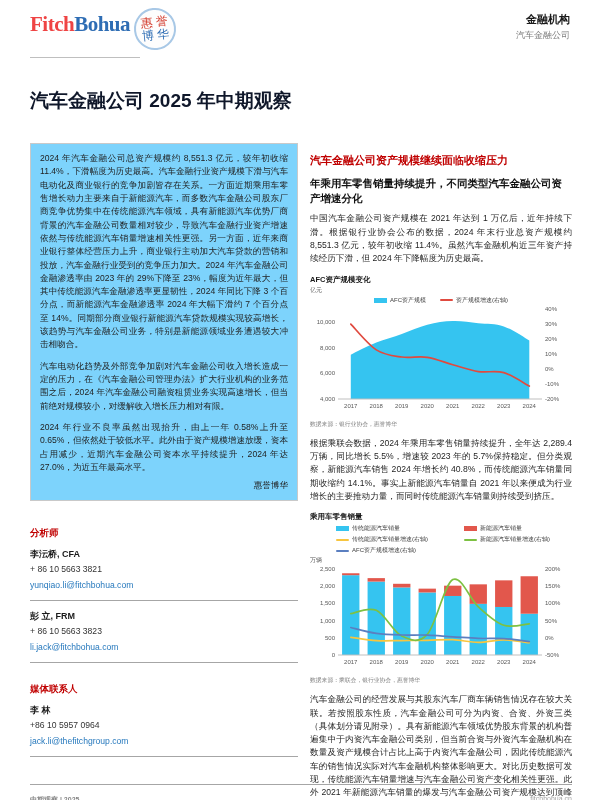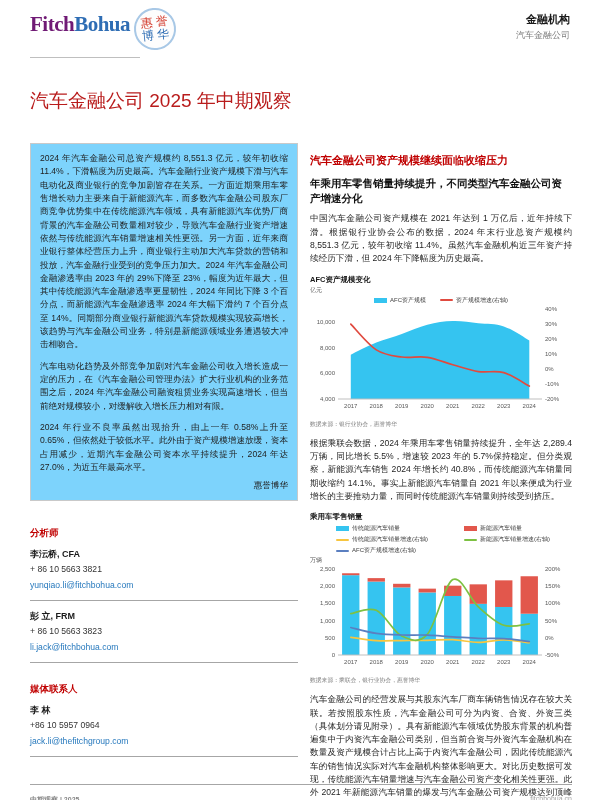--- a/index.html
+++ b/index.html
@@ -13,7 +13,7 @@
   .header{position:absolute;top:8px;left:30px;right:28px;height:50px;}
   .logo{display:flex;align-items:flex-start;gap:4px;}
   .logo-text{font-family:"Liberation Serif","DejaVu Serif",serif;font-weight:700;font-size:21px;letter-spacing:-0.5px;line-height:1;margin-top:6px;}
-  .logo-fitch{color:#701a75;}
+  .logo-fitch{color:#ef4444;}
   .logo-bohua{color:#2E6DB4;}
   .seal{width:38px;height:38px;border-radius:50%;border:2px solid #A8C8E6;background:#fdfdfd;
         display:grid;grid-template-columns:15px 15px;justify-content:center;align-content:center;

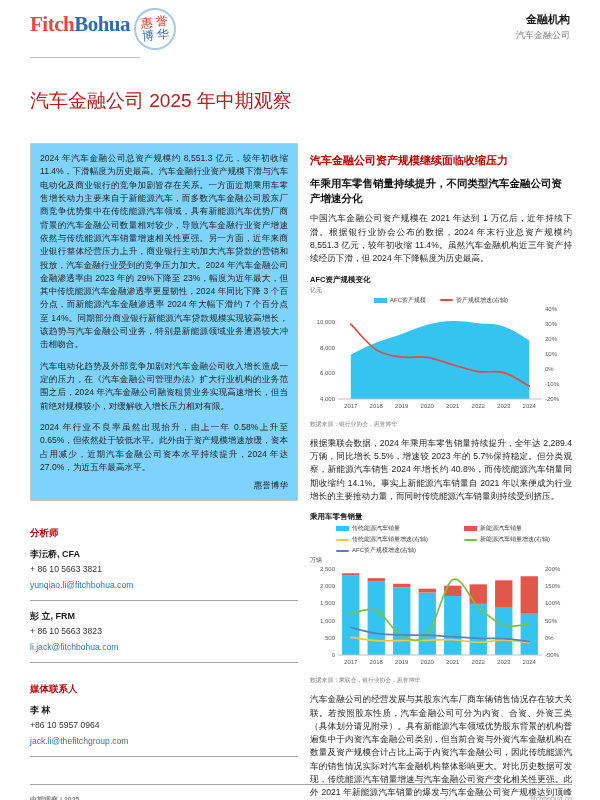--- a/index.html
+++ b/index.html
@@ -24,7 +24,7 @@
   .subsector{font-size:9px;color:#7f7f7f;margin-top:2px;}
   .logo-rule{position:absolute;left:0;top:49px;width:110px;height:1px;background:#BFBFBF;}
   
-  .doc-title{position:absolute;top:88px;left:30px;font-size:19px;font-weight:400;color:#b91c1c;text-align:right;}
+  .doc-title{position:absolute;top:88px;left:30px;font-size:19px;font-weight:700;color:#0f172a;text-align:right;}
   
   .cols{position:absolute;top:143px;left:30px;right:28px;display:flex;gap:12px;}
   .col-left{width:268px;flex:none;}

